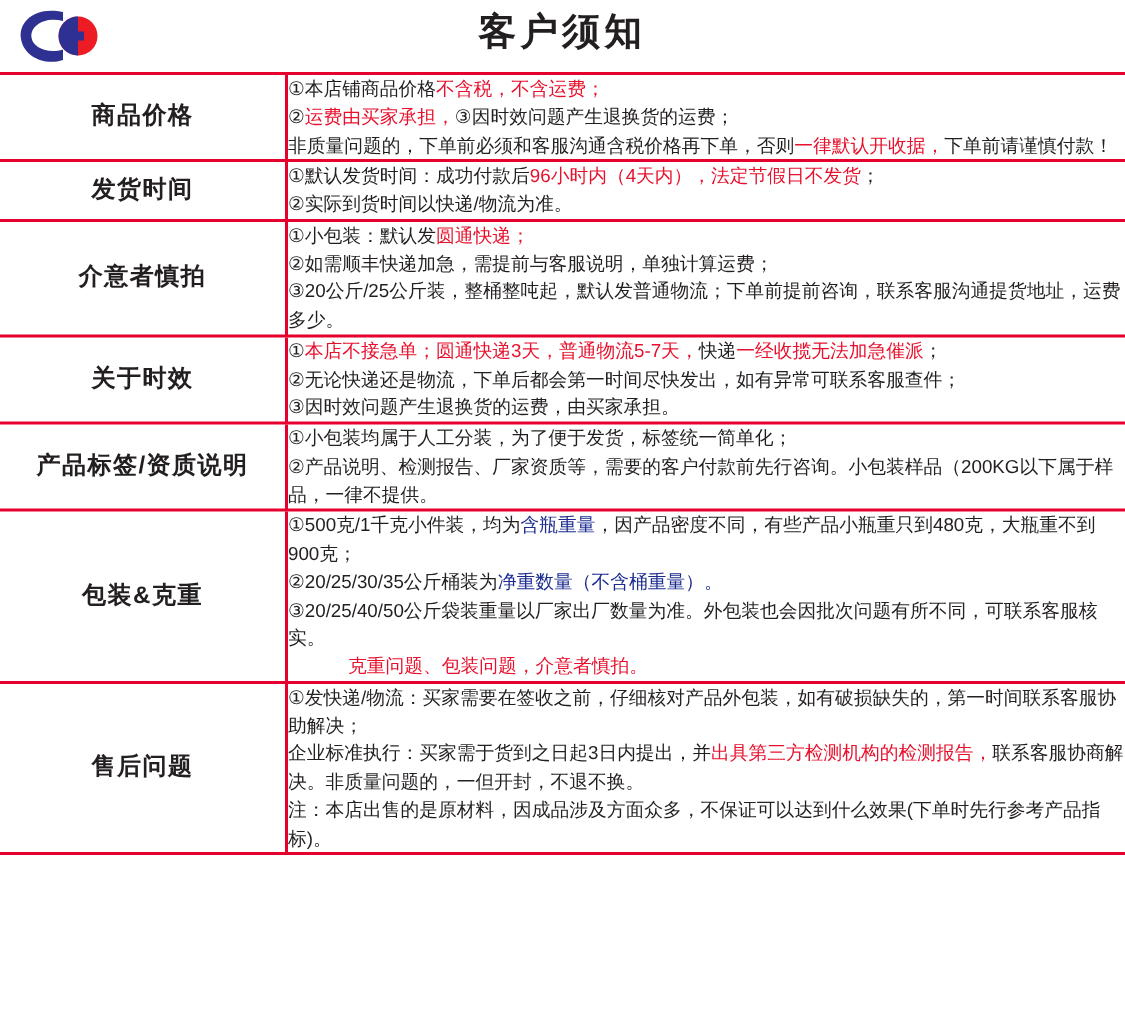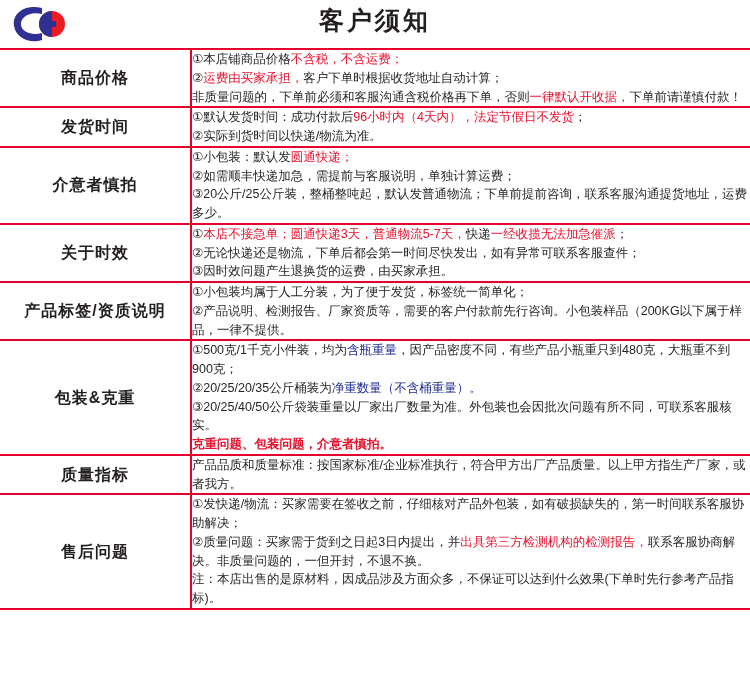--- a/index.html
+++ b/index.html
@@ -115,7 +115,7 @@
           <td class="label">商品价格</td>
           <td class="content">
             <div class="line"><span>①本店铺商品价格</span><span class="red">不含税，不含运费；</span></div>
-            <div class="line"><span>②</span><span class="red">运费由买家承担，</span><span>客户下单时根据收货地址自动计算；</span></div>
+            <div class="line"><span>②</span><span class="red">运费由买家承担，</span><span>③因时效问题产生退换货的运费；</span></div>
             <div class="line"><span>非质量问题的，下单前必须和客服沟通含税价格再下单，否则</span><span class="red">一律默认开收据，</span><span>下单前请谨慎付款！</span></div>
           </td>
         </tr>

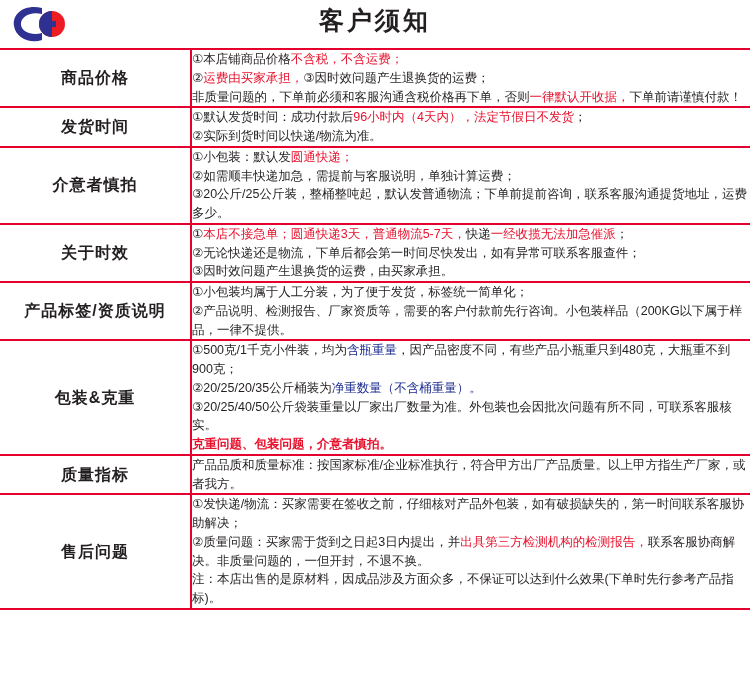--- a/index.html
+++ b/index.html
@@ -153,7 +153,7 @@
           <td class="label">包装&amp;克重</td>
           <td class="content">
             <div class="line"><span>①500克/1千克小件装，均为</span><span class="bluebold">含瓶重量</span><span>，因产品密度不同，有些产品小瓶重只到480克，大瓶重不到900克；</span></div>
-            <div class="line"><span>②20/25/20/35公斤桶装为</span><span class="bluebold">净重数量（不含桶重量）。</span></div>
+            <div class="line"><span>②20/25/30/35公斤桶装为</span><span class="bluebold">净重数量（不含桶重量）。</span></div>
             <div class="line"><span>③20/25/40/50公斤袋装重量以厂家出厂数量为准。外包装也会因批次问题有所不同，可联系客服核实。</span></div>
             <div class="line"><span class="red blk-bold">克重问题、包装问题，介意者慎拍。</span></div>
           </td>

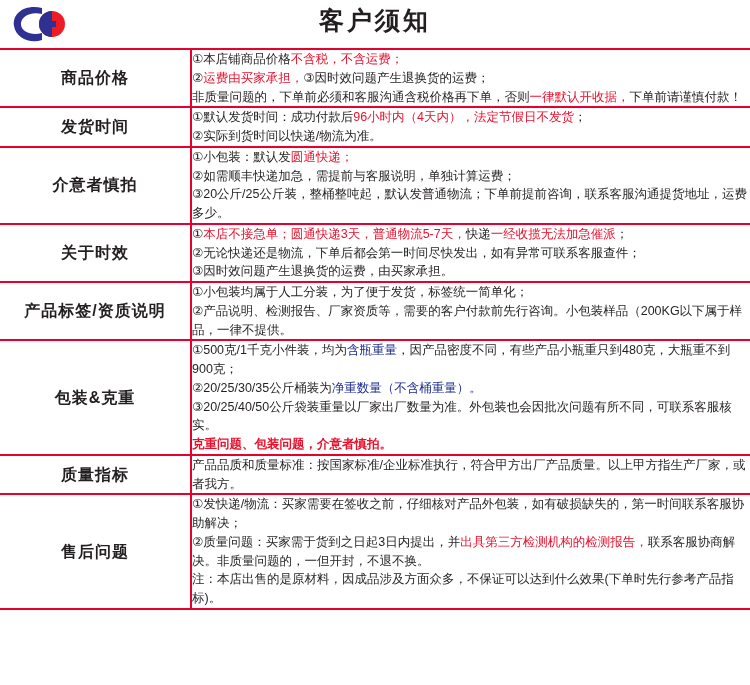--- a/index.html
+++ b/index.html
@@ -89,7 +89,8 @@
     font-weight: normal;
   }
   .blk-bold {
-    font-weight: bold;
+    font-weight: normal;
+    padding-left: 40px;
   }
 </style>
 </head>

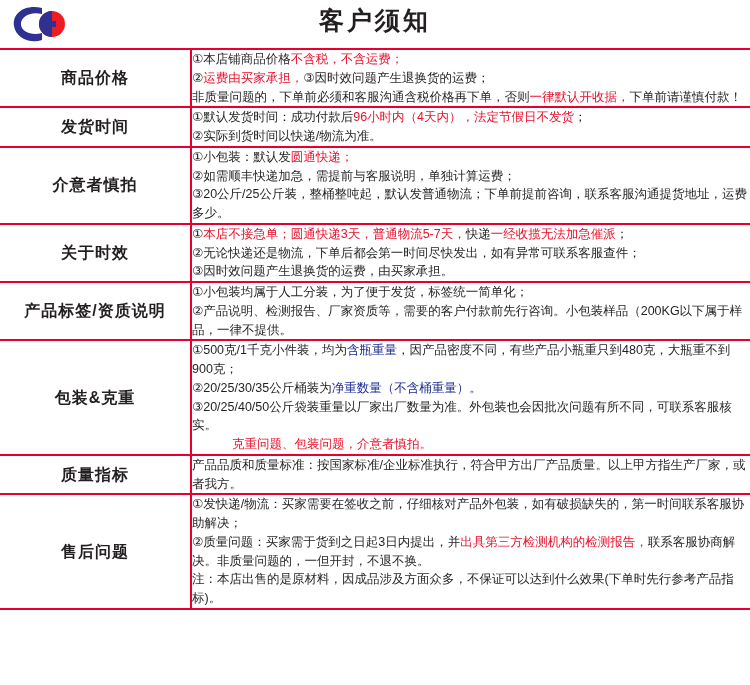--- a/index.html
+++ b/index.html
@@ -160,12 +160,6 @@
           </td>
         </tr>
         <tr>
-          <td class="label">质量指标</td>
-          <td class="content">
-            <div class="line"><span>产品品质和质量标准：按国家标准/企业标准执行，符合甲方出厂产品质量。以上甲方指生产厂家，或者我方。</span></div>
-          </td>
-        </tr>
-        <tr>
           <td class="label">售后问题</td>
           <td class="content">
             <div class="line"><span>①发快递/物流：买家需要在签收之前，仔细核对产品外包装，如有破损缺失的，第一时间联系客服协助解决；</span></div>

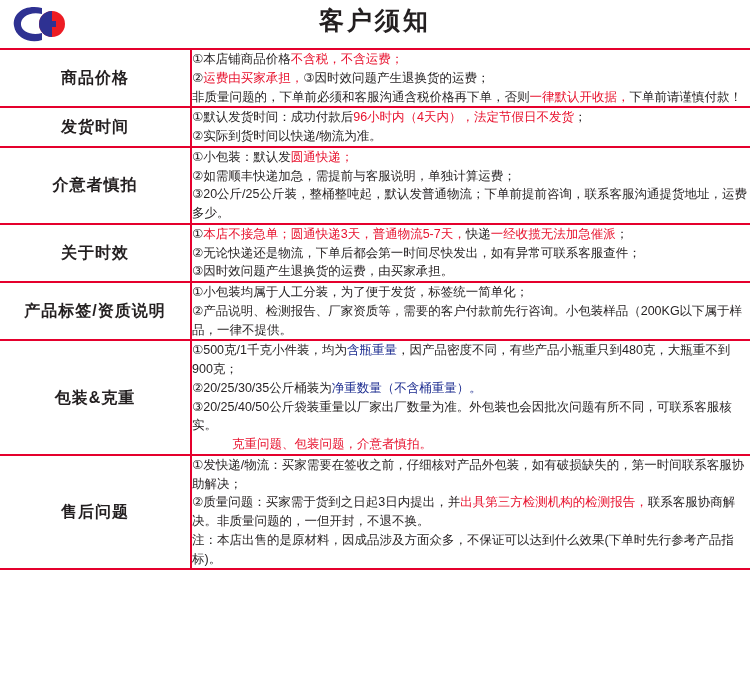--- a/index.html
+++ b/index.html
@@ -163,7 +163,7 @@
           <td class="label">售后问题</td>
           <td class="content">
             <div class="line"><span>①发快递/物流：买家需要在签收之前，仔细核对产品外包装，如有破损缺失的，第一时间联系客服协助解决；</span></div>
-            <div class="line"><span>②质量问题：买家需于货到之日起3日内提出，并</span><span class="red">出具第三方检测机构的检测报告，</span><span>联系客服协商解决。非质量问题的，一但开封，不退不换。</span></div>
+            <div class="line"><span>企业标准执行：买家需于货到之日起3日内提出，并</span><span class="red">出具第三方检测机构的检测报告，</span><span>联系客服协商解决。非质量问题的，一但开封，不退不换。</span></div>
             <div class="line"><span>注：本店出售的是原材料，因成品涉及方面众多，不保证可以达到什么效果(下单时先行参考产品指标)。</span></div>
           </td>
         </tr>

